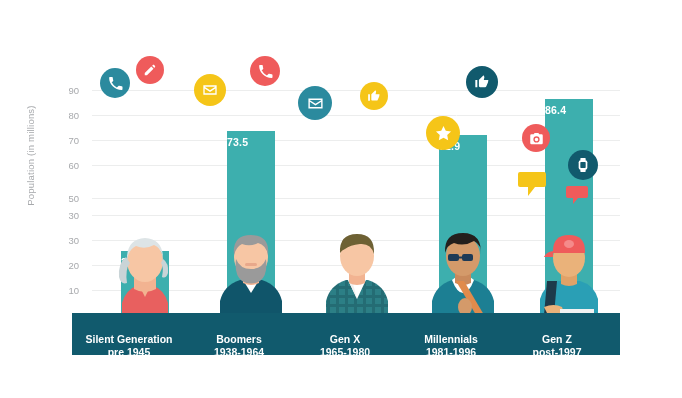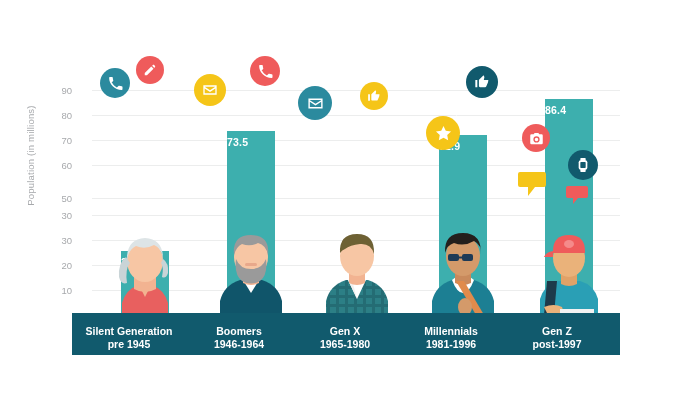--- a/index.html
+++ b/index.html
@@ -56,7 +56,7 @@
   .ytick {
     position: absolute;
     right: 100%;
-    margin-right: 20px;
+    margin-right: 13px;
     transform: translateY(-50%);
     font-size: 9.5px;
     color: #a7a9ac;

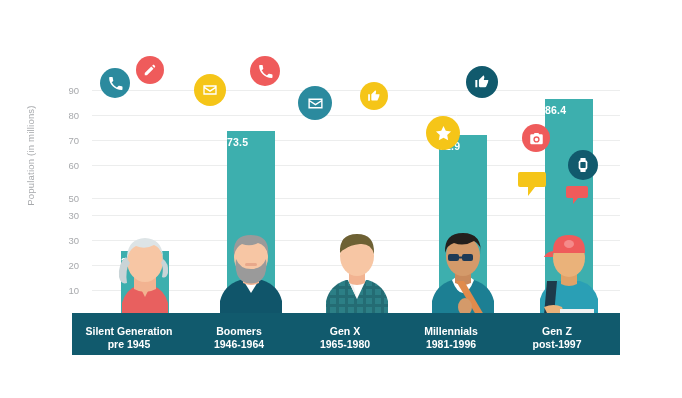--- a/index.html
+++ b/index.html
@@ -130,7 +130,7 @@
   }
   .footer-cell {
     position: absolute;
-    top: 4px;
+    top: 12px;
     height: 42px;
     display: flex;
     flex-direction: column;

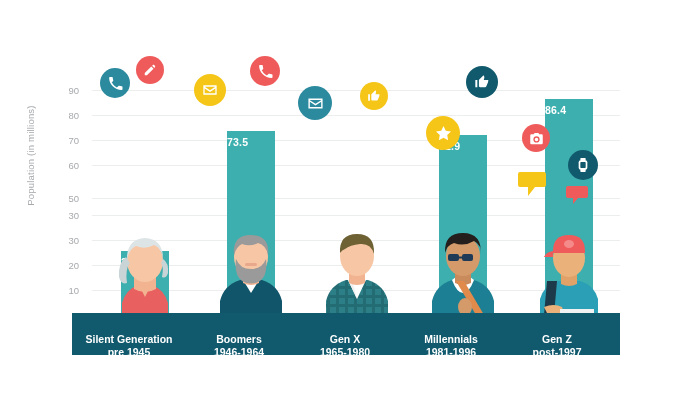--- a/index.html
+++ b/index.html
@@ -357,7 +357,7 @@
     </div>
     <div class="footer-cell" style="left:114px; width:106px;">
       <span class="fc-name">Boomers</span>
-      <span class="fc-years">1946-1964</span>
+      <span class="fc-years">1938-1964</span>
     </div>
     <div class="footer-cell" style="left:220px; width:106px;">
       <span class="fc-name">Gen X</span>

